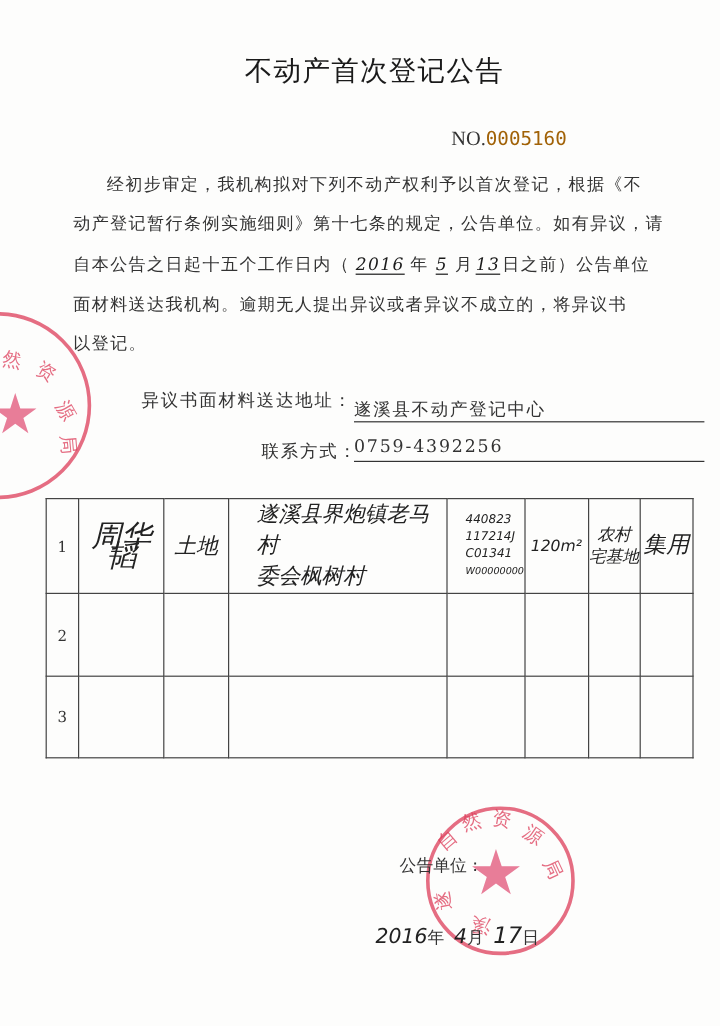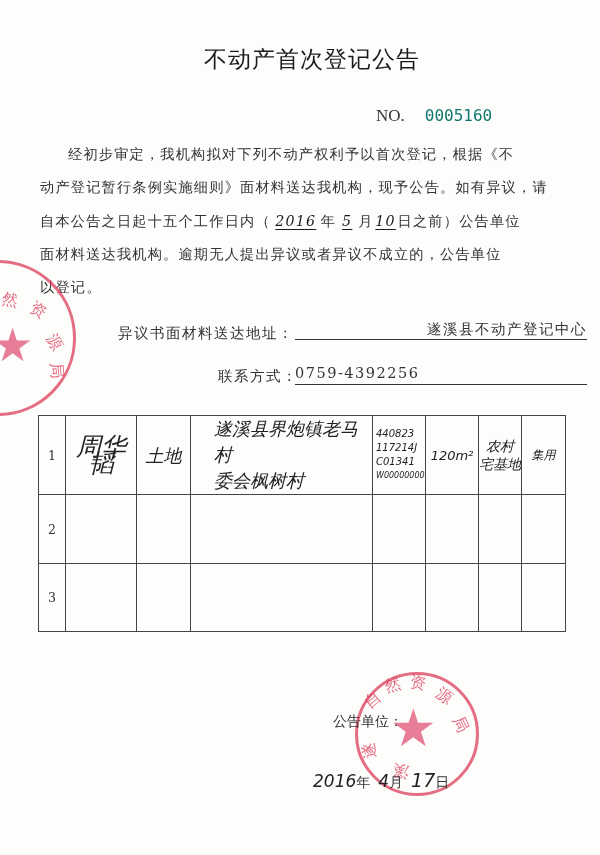--- a/index.html
+++ b/index.html
@@ -7,7 +7,7 @@
   .abs{position:absolute;}
   .title{left:12px;width:600px;top:44px;text-align:center;font-family:"DejaVu Sans","Liberation Sans",sans-serif;font-size:23px;color:#1a1a1a;letter-spacing:1px;}
   .no{left:376px;top:106px;font-size:17px;font-family:"Liberation Serif","DejaVu Serif",serif;color:#333;}
-  .no .num{color:#0f766e;font-family:"DejaVu Sans Mono","Liberation Mono",monospace;font-size:16px;margin-left:20px;}
+  .no .num{color:#a16207;font-family:"DejaVu Sans Mono","Liberation Mono",monospace;font-size:16px;margin-left:0;}
   .para{left:40px;width:530px;font-size:14.2px;line-height:33.5px;letter-spacing:1.2px;color:#333;}
   .hw{font-family:"DejaVu Serif",serif;font-style:italic;color:#1a1a1a;text-decoration:underline;text-underline-offset:3px;}
   .field-label{font-size:14.5px;color:#333;letter-spacing:1.5px;font-family:Liberation Mono, monospace;}

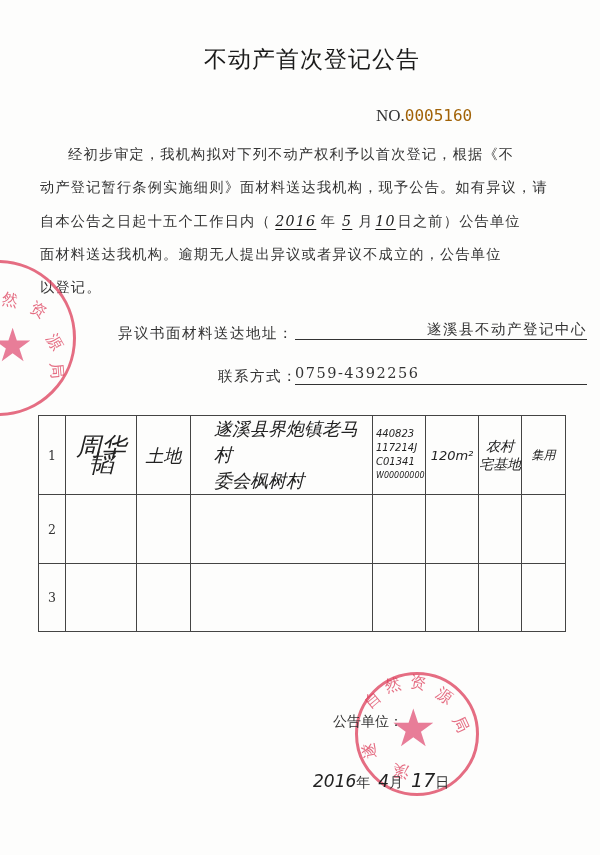--- a/index.html
+++ b/index.html
@@ -8,7 +8,7 @@
   .title{left:12px;width:600px;top:44px;text-align:center;font-family:"DejaVu Sans","Liberation Sans",sans-serif;font-size:23px;color:#1a1a1a;letter-spacing:1px;}
   .no{left:376px;top:106px;font-size:17px;font-family:"Liberation Serif","DejaVu Serif",serif;color:#333;}
   .no .num{color:#a16207;font-family:"DejaVu Sans Mono","Liberation Mono",monospace;font-size:16px;margin-left:0;}
-  .para{left:40px;width:530px;font-size:14.2px;line-height:33.5px;letter-spacing:1.2px;color:#333;}
+  .para{left:61px;width:530px;font-size:14.2px;line-height:33.5px;letter-spacing:1.2px;color:#333;}
   .hw{font-family:"DejaVu Serif",serif;font-style:italic;color:#1a1a1a;text-decoration:underline;text-underline-offset:3px;}
   .field-label{font-size:14.5px;color:#333;letter-spacing:1.5px;font-family:Liberation Mono, monospace;}
   .field-line{border-bottom:1.3px solid #333;font-size:14.5px;color:#333;letter-spacing:1.5px;}

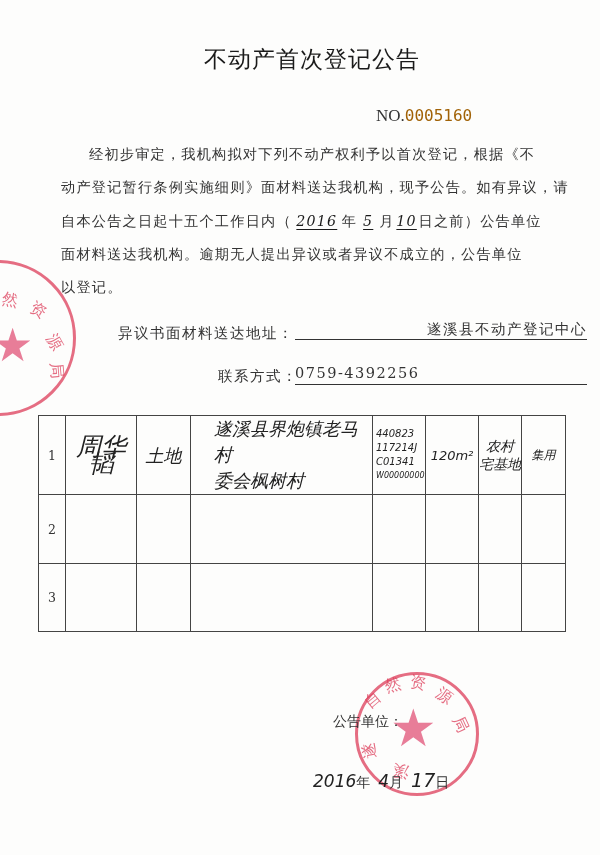--- a/index.html
+++ b/index.html
@@ -30,7 +30,7 @@
 </div>
 
 <div class="abs para" style="top:138px;text-indent:28px;">经初步审定，我机构拟对下列不动产权利予以首次登记，根据《不</div>
-<div class="abs para" style="top:171px;">动产登记暂行条例实施细则》面材料送达我机构，现予公告。如有异议，请</div>
+<div class="abs para" style="top:171px;">动产登记暂行条例实施细则》第十七条的规定，公告单位。如有异议，请</div>
 <div class="abs para" style="top:205px;">
   <span>自本公告之日起十五个工作日内（</span><span class="hw" style="display:inline-block;width:50px;text-align:center;">2016</span><span>年</span><span class="hw" style="display:inline-block;width:22px;text-align:center;">5</span><span>月</span><span class="hw" style="display:inline-block;width:24px;text-align:center;">10</span><span>日之前）公告单位</span>
 </div>

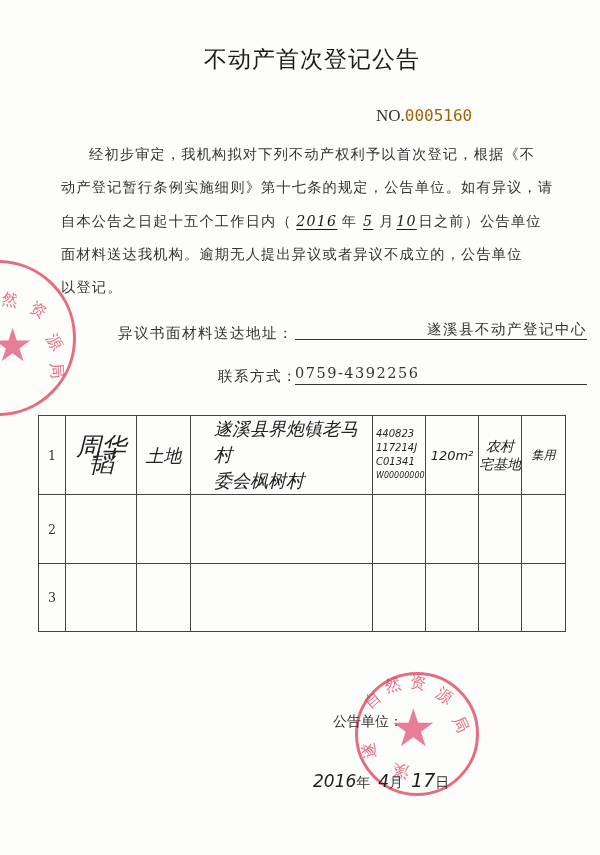--- a/index.html
+++ b/index.html
@@ -32,7 +32,7 @@
 <div class="abs para" style="top:138px;text-indent:28px;">经初步审定，我机构拟对下列不动产权利予以首次登记，根据《不</div>
 <div class="abs para" style="top:171px;">动产登记暂行条例实施细则》第十七条的规定，公告单位。如有异议，请</div>
 <div class="abs para" style="top:205px;">
-  <span>自本公告之日起十五个工作日内（</span><span class="hw" style="display:inline-block;width:50px;text-align:center;">2016</span><span>年</span><span class="hw" style="display:inline-block;width:22px;text-align:center;">5</span><span>月</span><span class="hw" style="display:inline-block;width:24px;text-align:center;">10</span><span>日之前）公告单位</span>
+  <span>自本公告之日起十五个工作日内（</span><span class="hw" style="display:inline-block;width:50px;text-align:center;">2016</span><span>年</span><span class="hw" style="display:inline-block;width:22px;text-align:center;">5</span><span>月</span><span class="hw" style="display:inline-block;width:24px;text-align:center;">13</span><span>日之前）公告单位</span>
 </div>
 <div class="abs para" style="top:238px;">面材料送达我机构。逾期无人提出异议或者异议不成立的，公告单位</div>
 <div class="abs para" style="top:271px;">以登记。</div>

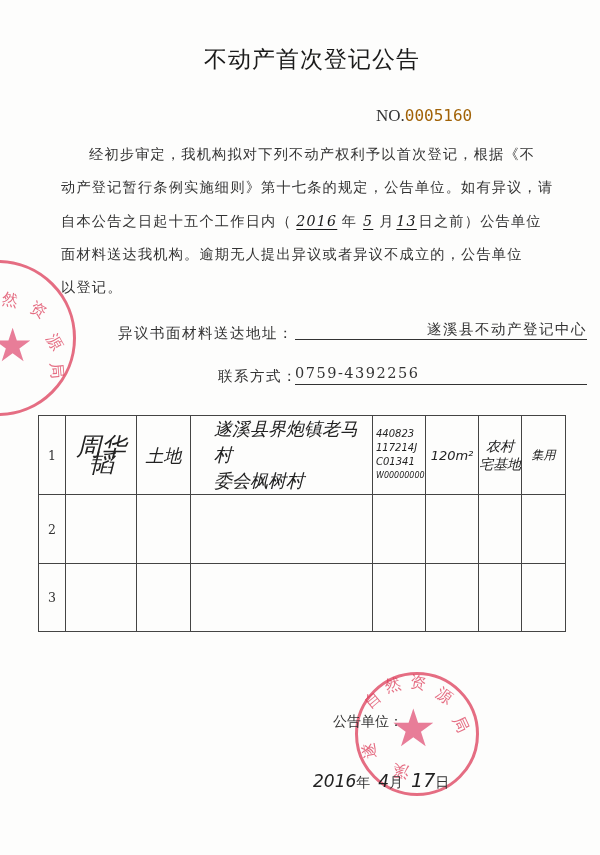--- a/index.html
+++ b/index.html
@@ -34,7 +34,7 @@
 <div class="abs para" style="top:205px;">
   <span>自本公告之日起十五个工作日内（</span><span class="hw" style="display:inline-block;width:50px;text-align:center;">2016</span><span>年</span><span class="hw" style="display:inline-block;width:22px;text-align:center;">5</span><span>月</span><span class="hw" style="display:inline-block;width:24px;text-align:center;">13</span><span>日之前）公告单位</span>
 </div>
-<div class="abs para" style="top:238px;">面材料送达我机构。逾期无人提出异议或者异议不成立的，公告单位</div>
+<div class="abs para" style="top:238px;">面材料送达我机构。逾期无人提出异议或者异议不成立的，将异议书</div>
 <div class="abs para" style="top:271px;">以登记。</div>
 
 <div class="abs field-label" style="left:118px;top:324px;">异议书面材料送达地址：</div>

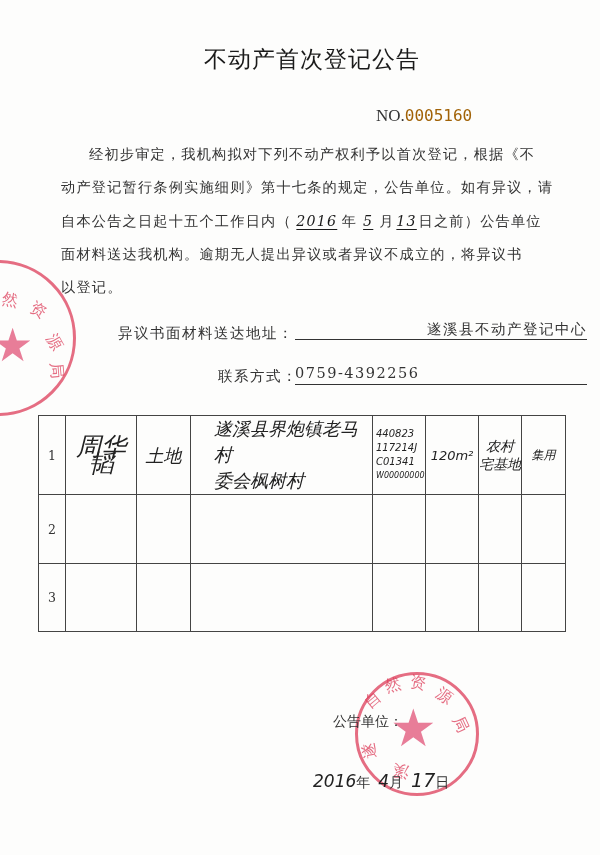--- a/index.html
+++ b/index.html
@@ -38,7 +38,7 @@
 <div class="abs para" style="top:271px;">以登记。</div>
 
 <div class="abs field-label" style="left:118px;top:324px;">异议书面材料送达地址：</div>
-<div class="abs field-line" style="left:295px;top:320px;width:292px;height:19px;text-align:right;">遂溪县不动产登记中心</div>
+<div class="abs field-line" style="left:295px;top:332px;width:292px;height:19px;">遂溪县不动产登记中心</div>
 
 <div class="abs field-label" style="left:218px;top:367px;">联系方式：</div>
 <div class="abs field-line" style="left:295px;top:365px;width:292px;height:19px;font-family:'DejaVu Serif',serif;">0759-4392256</div>

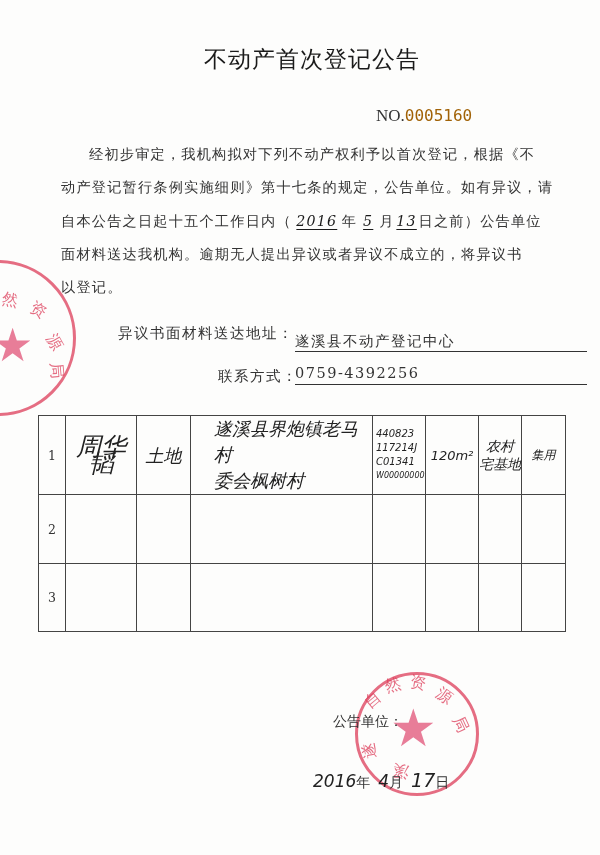--- a/index.html
+++ b/index.html
@@ -70,7 +70,7 @@
           <div>遂溪县界炮镇老马村</div>
           <div>委会枫树村</div>
         </td>
-    <td class="hand" style="font-size:10px;line-height:14px;text-align:left;padding-left:3px;">
+    <td class="hand" style="font-size:10px;line-height:14px;text-align:left;padding-left:15px;">
           <div>440823</div>
           <div>117214J</div>
           <div>C01341</div>

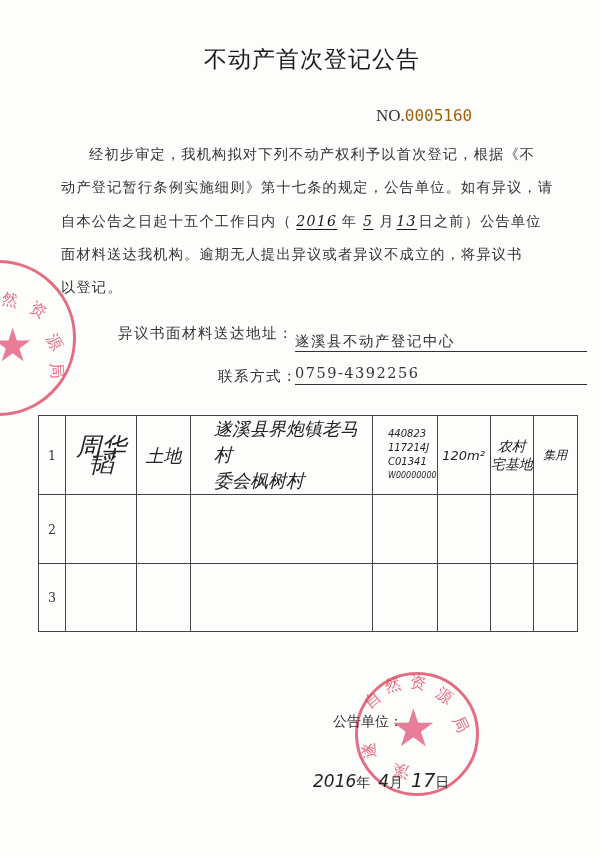--- a/index.html
+++ b/index.html
@@ -81,7 +81,7 @@
           <div>农村</div>
           <div>宅基地</div>
         </td>
-    <td class="hand" style="font-size:12px;">集用</td>
+    <td class="hand" style="font-size:19px;font-family:Liberation Mono, monospace;">集用</td>
   </tr>
   <tr style="height:69px;">
     <td>2</td>

